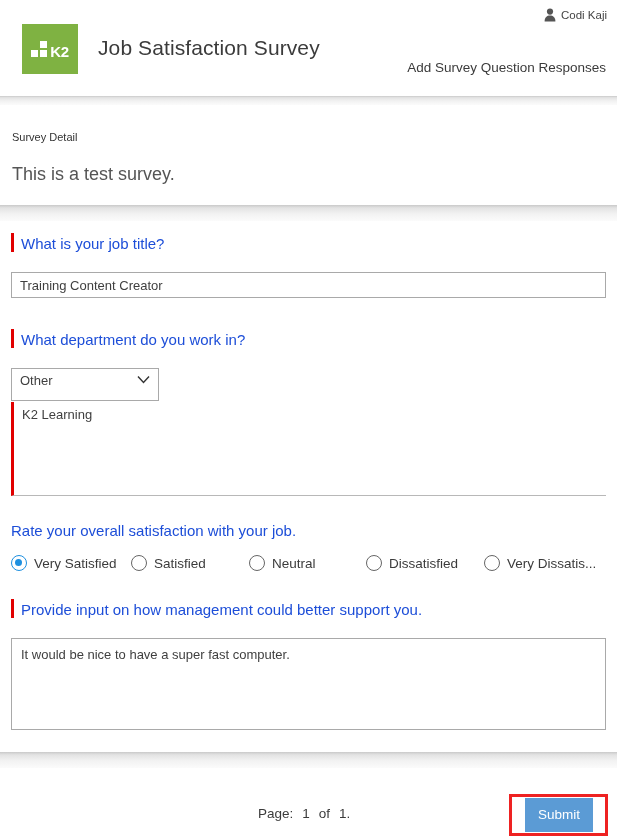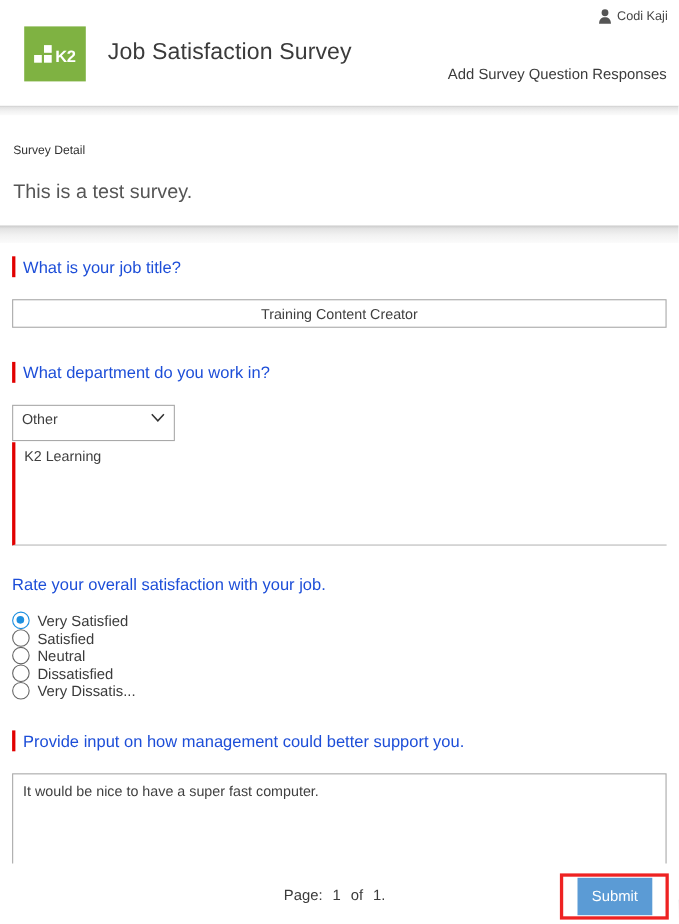--- a/index.html
+++ b/index.html
@@ -151,7 +151,6 @@
     color: #3f3f3f;
     padding: 0 8px;
     outline: none;
-    text-align: center;
   }
 
   .select-wrap {

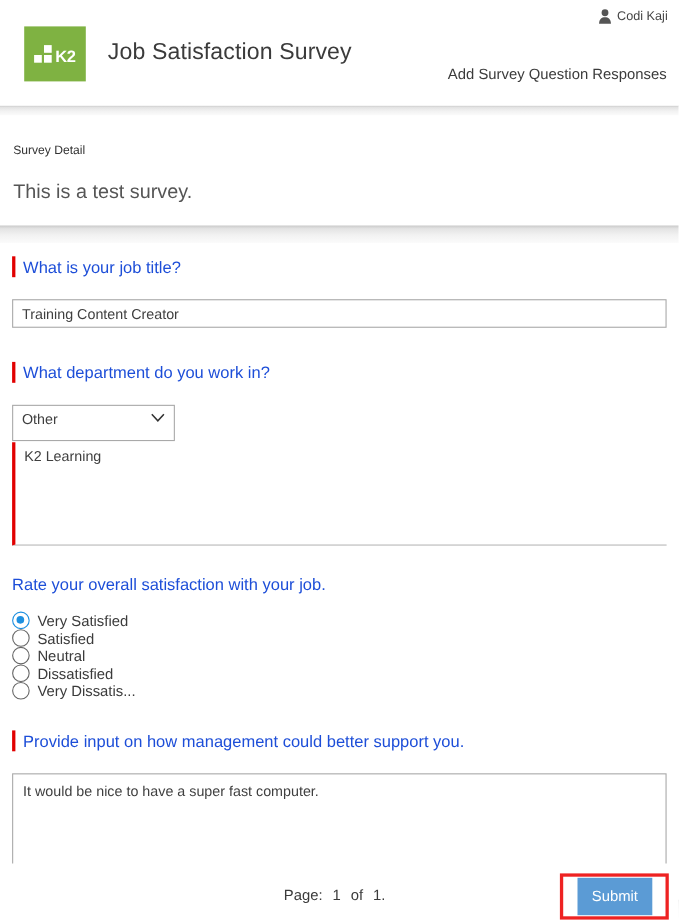--- a/index.html
+++ b/index.html
@@ -197,8 +197,8 @@
 
   .radio-row {
     display: flex;
+    align-items: center;
     margin-top: 16px;
-    flex-direction: column;
   }
   .radio-item {
     display: flex;

